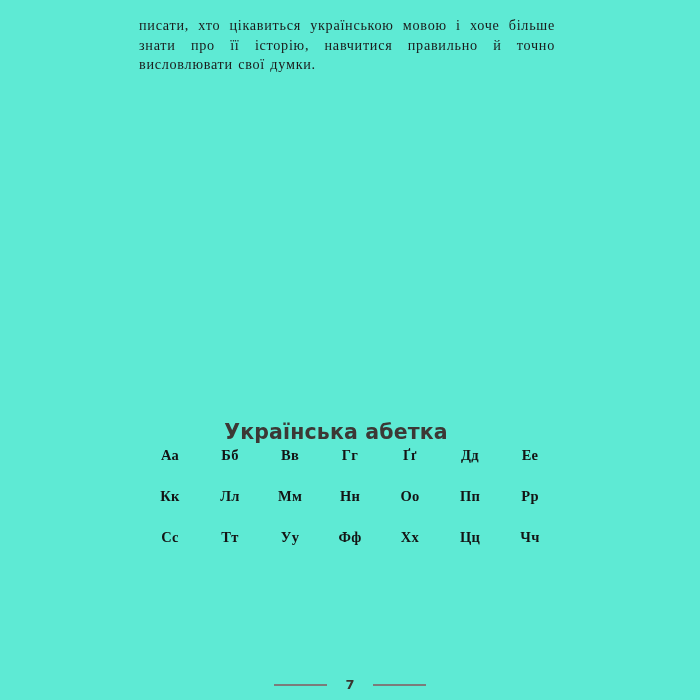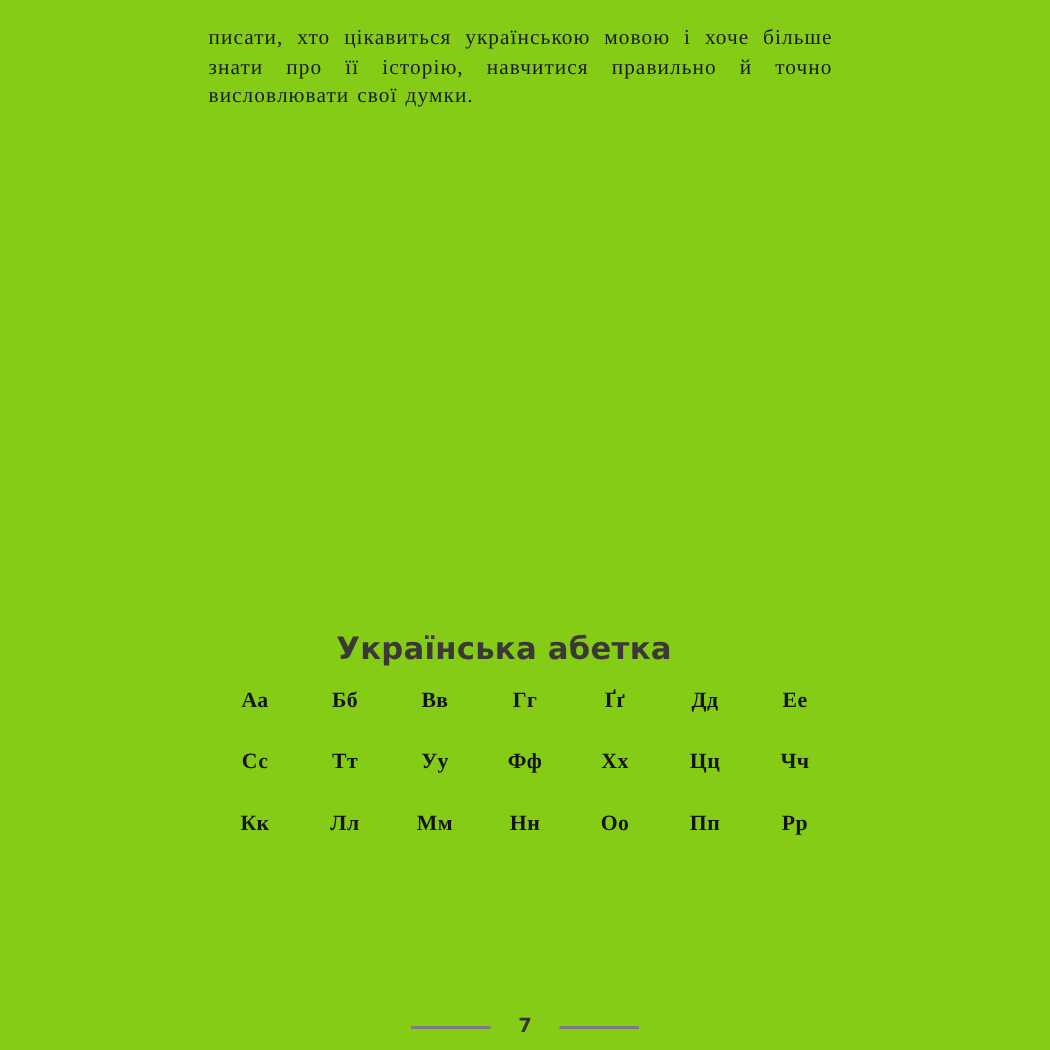--- a/index.html
+++ b/index.html
@@ -19,7 +19,7 @@
     position: relative;
     width: 700px;
     height: 700px;
-    background: #84cc16;
+    background: #5eead4;
   }
 
   

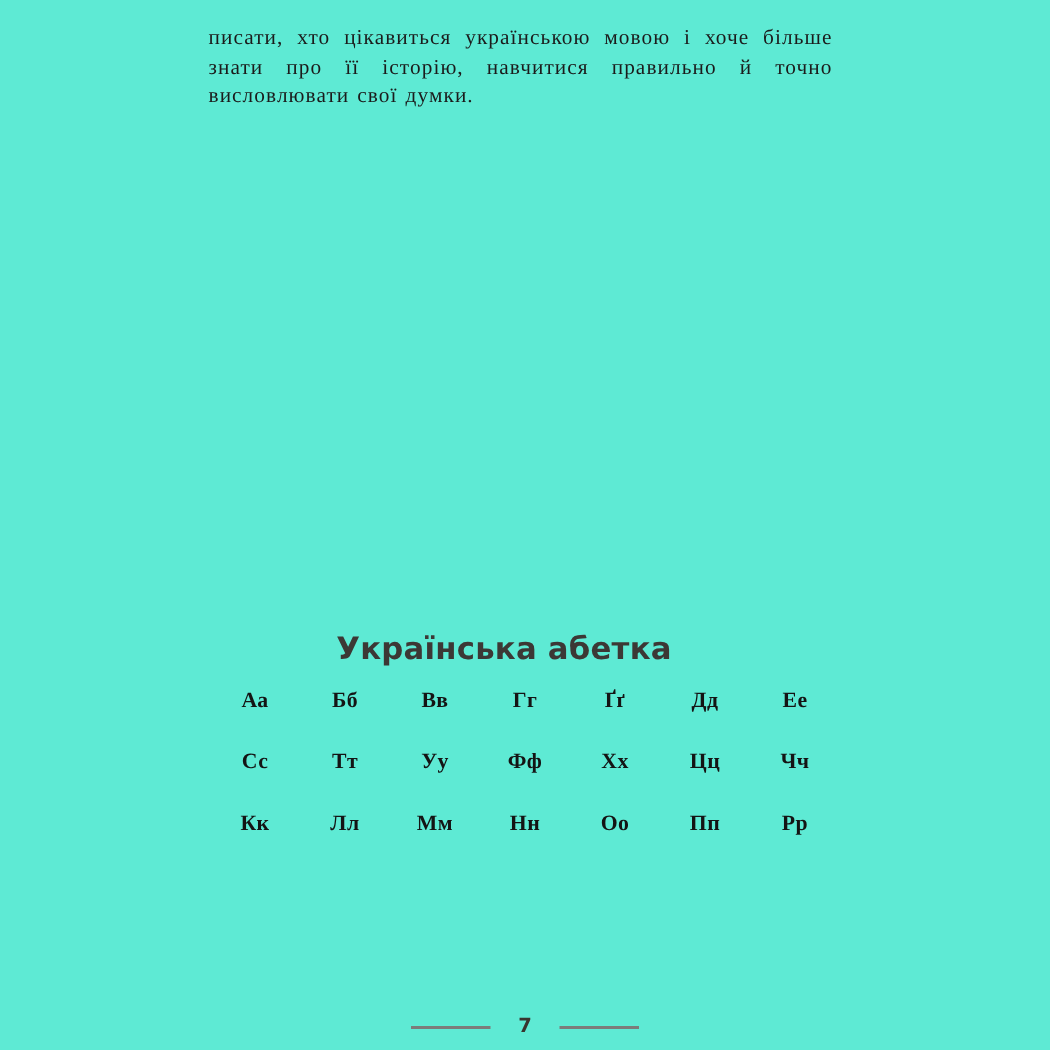--- a/index.html
+++ b/index.html
@@ -63,7 +63,6 @@
   .alpha-row {
     display: flex;
     height: 41px;
-    align-items: center;
   }
 
   .alpha-cell {

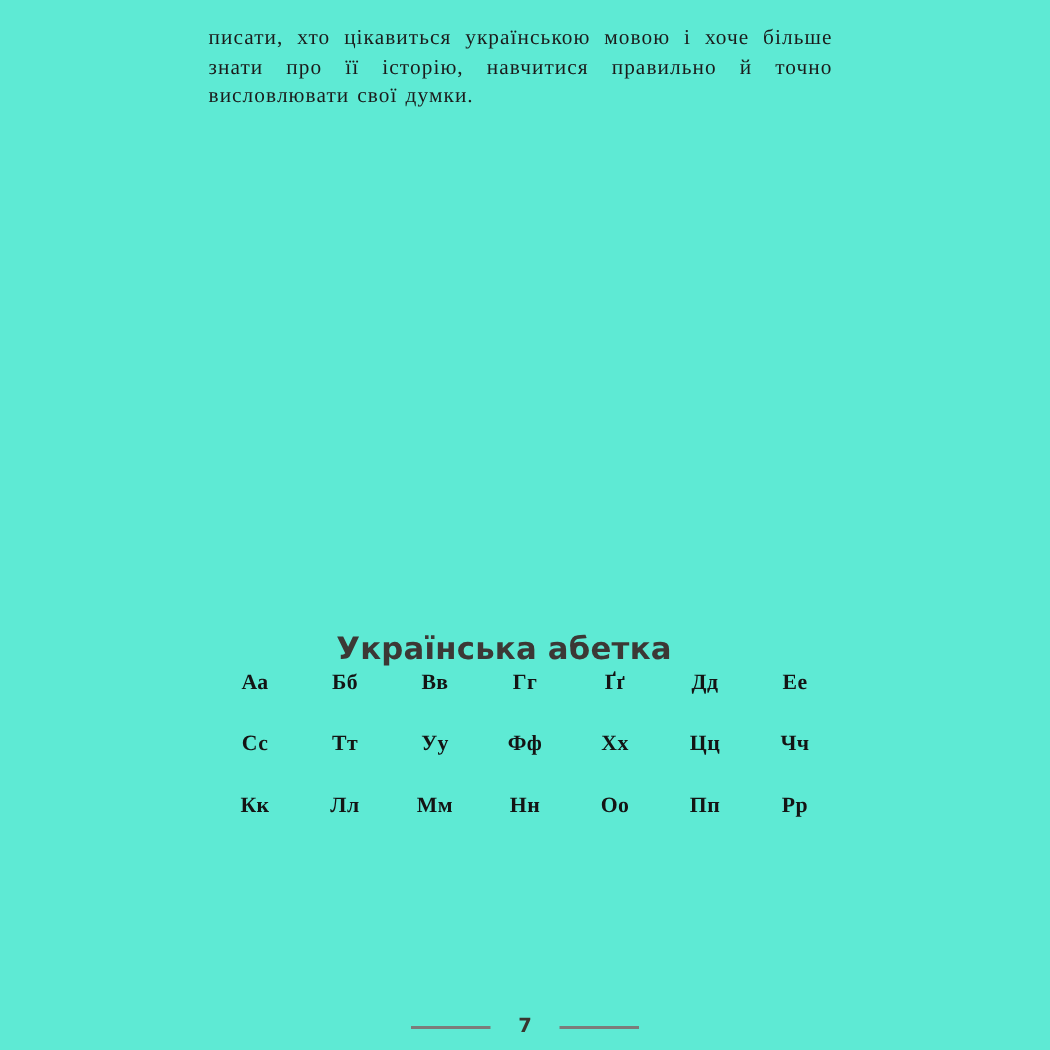--- a/index.html
+++ b/index.html
@@ -127,6 +127,16 @@
 
 
     <div class="alpha-row">
+      <span class="alpha-cell">Кк</span>
+      <span class="alpha-cell">Лл</span>
+      <span class="alpha-cell">Мм</span>
+      <span class="alpha-cell">Нн</span>
+      <span class="alpha-cell">Оо</span>
+      <span class="alpha-cell">Пп</span>
+      <span class="alpha-cell">Рр</span>
+    </div>
+
+    <div class="alpha-row">
       <span class="alpha-cell">Сс</span>
       <span class="alpha-cell">Тт</span>
       <span class="alpha-cell">Уу</span>
@@ -134,16 +144,6 @@
       <span class="alpha-cell">Хх</span>
       <span class="alpha-cell">Цц</span>
       <span class="alpha-cell">Чч</span>
-    </div>
-
-    <div class="alpha-row">
-      <span class="alpha-cell">Кк</span>
-      <span class="alpha-cell">Лл</span>
-      <span class="alpha-cell">Мм</span>
-      <span class="alpha-cell">Нн</span>
-      <span class="alpha-cell">Оо</span>
-      <span class="alpha-cell">Пп</span>
-      <span class="alpha-cell">Рр</span>
     </div>
 
 

